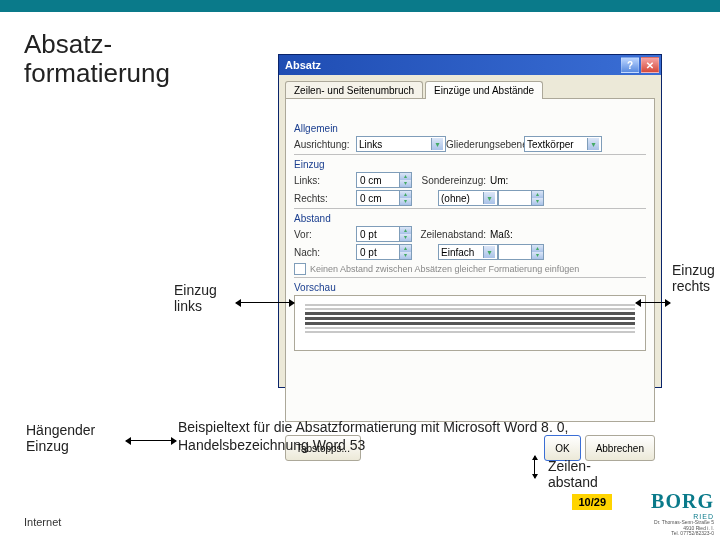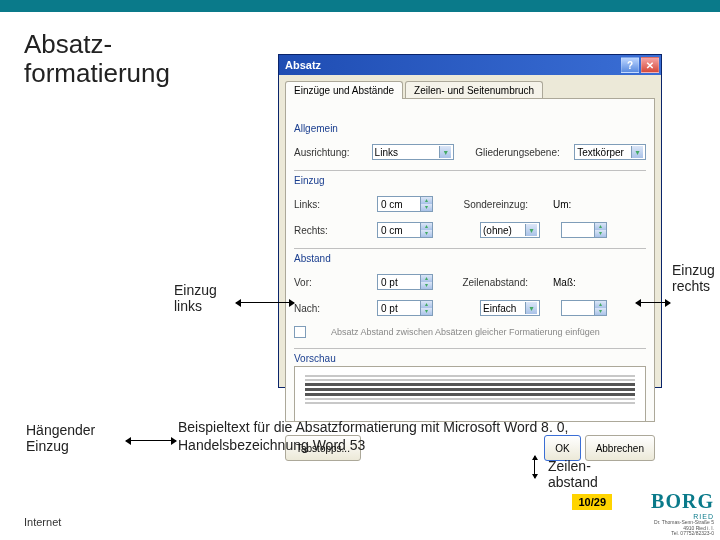--- a/index.html
+++ b/index.html
@@ -78,8 +78,8 @@
     <span class="tb-btn">✕</span>
   </div>
   <div class="tabs">
+    <div class="tab">Zeilen- und Seitenumbruch</div>
     <div class="tab active">Einzüge und Abstände</div>
-    <div class="tab">Zeilen- und Seitenumbruch</div>
   </div>
   <div class="panel">
     <div class="section-label">Allgemein</div>

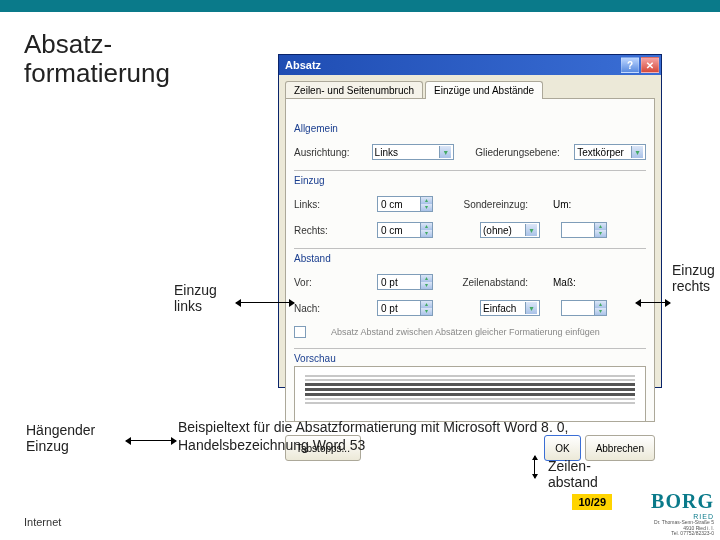--- a/index.html
+++ b/index.html
@@ -20,7 +20,7 @@
 
   .section-label { color: #1a3e8f; font-size: 10px; margin: 4px 0 2px 0; }
   .hr { border-top: 1px solid #c0c0c0; margin: 2px 0 4px 0; }
-  .row { display: flex; align-items: center; margin: 10px 0; gap: 21px; }
+  .row { display: flex; align-items: center; margin: 2px 0; gap: 0; }
   .lbl { width: 62px; font-size: 10px; color: #333; }
   .lbl2 { width: 78px; font-size: 10px; color: #333; text-align: right; padding-right: 4px; }
   .combo, .spin { display: flex; align-items: center; background: #fff; border: 1px solid #7f9db9; height: 16px; font-size: 10px; }

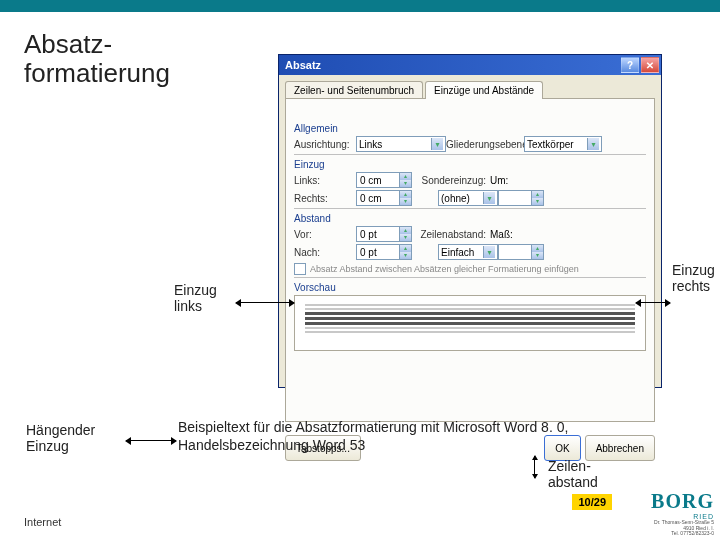--- a/index.html
+++ b/index.html
@@ -167,7 +167,7 @@
     </div>
     <div class="row" style="margin-top:3px">
       <span class="chk"></span>
-      <span style="font-size:9px;color:#888">Absatz Abstand zwischen Absätzen gleicher Formatierung einfügen</span>
+      <span style="font-size:9px;color:#888">Keinen Abstand zwischen Absätzen gleicher Formatierung einfügen</span>
     </div>
     <div class="hr"></div>
     <div class="preview-label">Vorschau</div>

